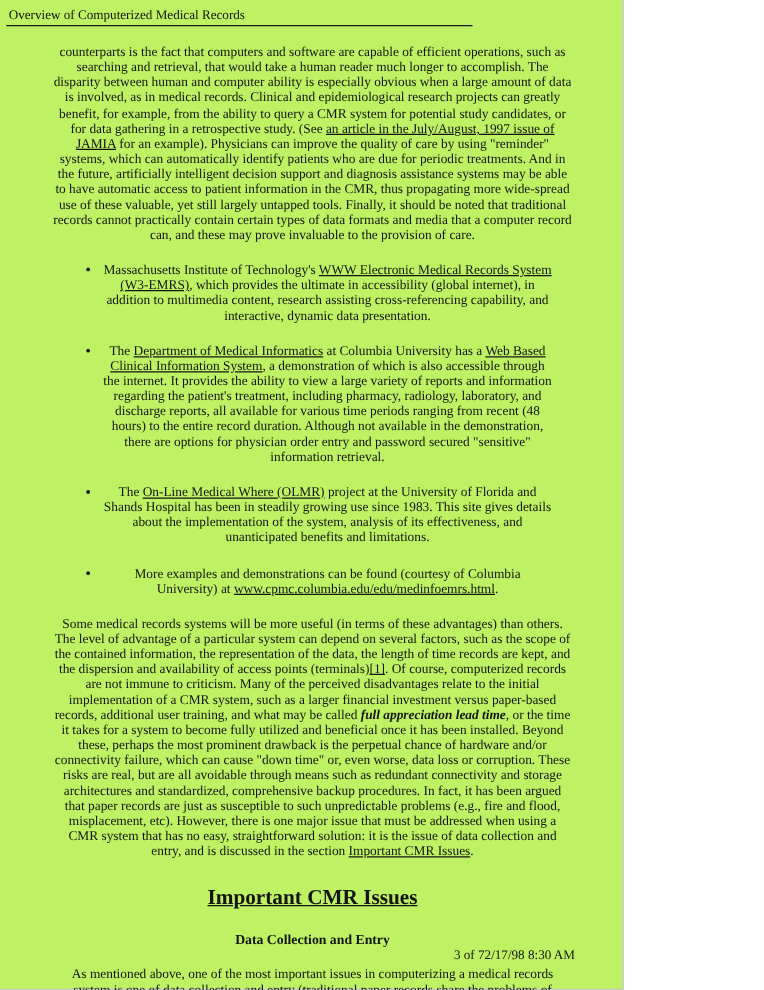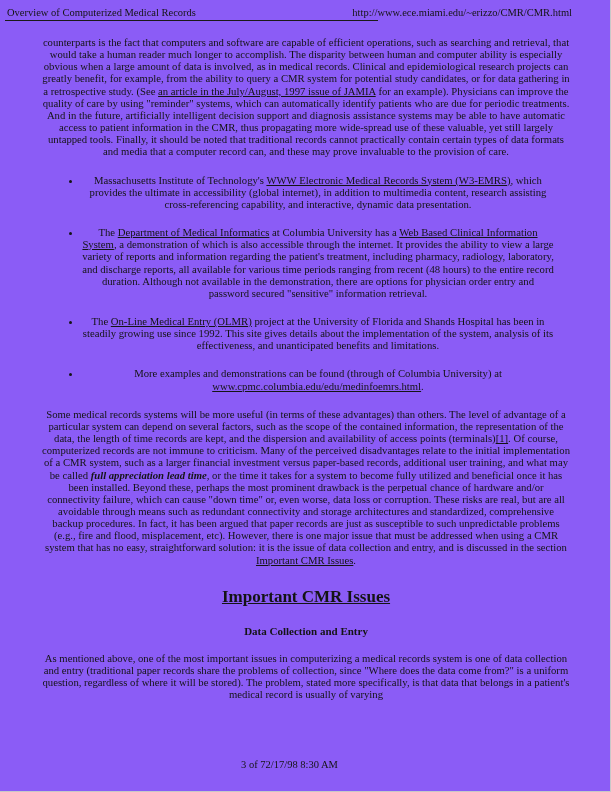--- a/index.html
+++ b/index.html
@@ -9,9 +9,9 @@
   }
   .page {
     position: relative;
-    width: 611px;
+    width: 499px;
     height: 792px;
-    background: #8b5cf6;
+    background: #bef264;
     color: #141414;
     font-family: "Liberation Serif", serif;
     overflow: hidden;

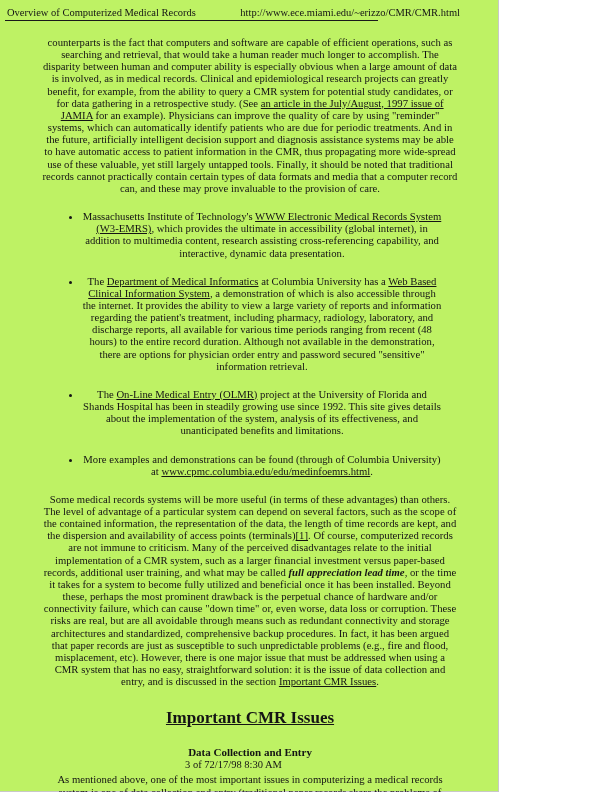--- a/index.html
+++ b/index.html
@@ -82,7 +82,6 @@
 
   <div class="page-header">
     <span class="header-title">Overview of Computerized Medical Records</span>
-    <span class="header-url">http://www.ece.miami.edu/~erizzo/CMR/CMR.html</span>
     <div class="header-rule"></div>
   </div>
 

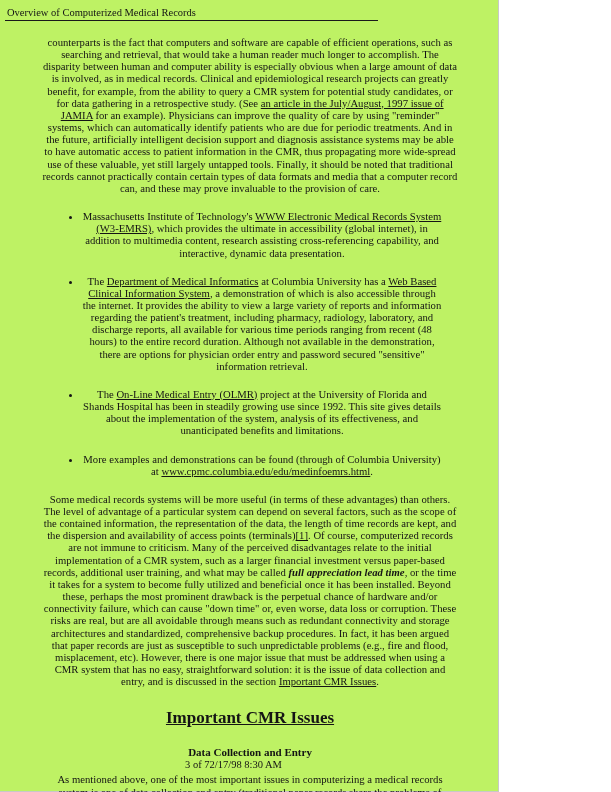--- a/index.html
+++ b/index.html
@@ -93,7 +93,7 @@
     <ul>
       <li><span>Massachusetts Institute of Technology's </span><span class="doc-link">WWW Electronic Medical Records System (W3-EMRS)</span><span>, which provides the ultimate in accessibility (global internet), in addition to multimedia content, research assisting cross-referencing capability, and interactive, dynamic data presentation.</span></li>
       <li><span>The </span><span class="doc-link">Department of Medical Informatics</span><span> at Columbia University has a </span><span class="doc-link">Web Based Clinical Information System</span><span>, a demonstration of which is also accessible through the internet. It provides the ability to view a large variety of reports and information regarding the patient's treatment, including pharmacy, radiology, laboratory, and discharge reports, all available for various time periods ranging from recent (48 hours) to the entire record duration. Although not available in the demonstration, there are options for physician order entry and password secured "sensitive" information retrieval.</span></li>
-      <li><span>The </span><span class="doc-link">On-Line Medical Entry (OLMR)</span><span> project at the University of Florida and Shands Hospital has been in steadily growing use since 1992. This site gives details about the implementation of the system, analysis of its effectiveness, and unanticipated benefits and limitations.</span></li>
+      <li><span>The </span><span class="doc-link">On-Line Medical Where (OLMR)</span><span> project at the University of Florida and Shands Hospital has been in steadily growing use since 1992. This site gives details about the implementation of the system, analysis of its effectiveness, and unanticipated benefits and limitations.</span></li>
       <li><span>More examples and demonstrations can be found (through of Columbia University) at </span><span class="doc-link">www.cpmc.columbia.edu/edu/medinfoemrs.html</span><span>.</span></li>
     </ul>
 

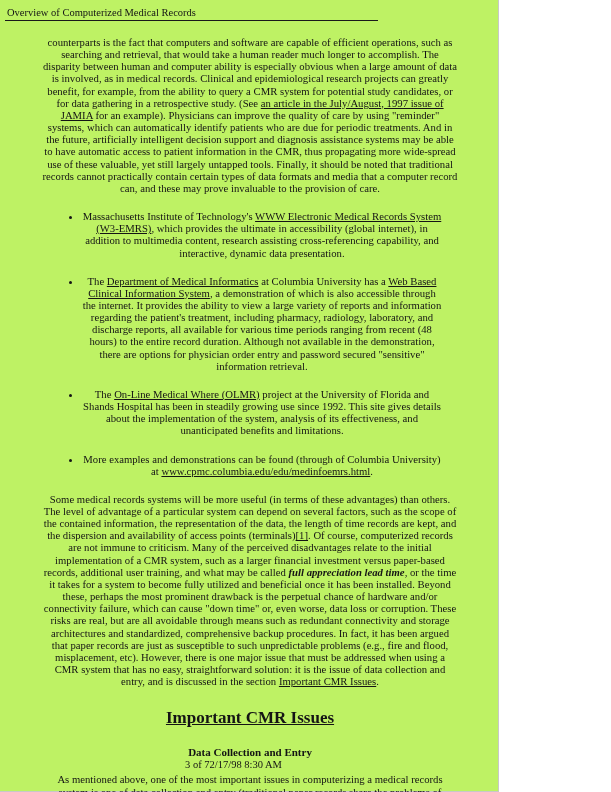--- a/index.html
+++ b/index.html
@@ -93,7 +93,7 @@
     <ul>
       <li><span>Massachusetts Institute of Technology's </span><span class="doc-link">WWW Electronic Medical Records System (W3-EMRS)</span><span>, which provides the ultimate in accessibility (global internet), in addition to multimedia content, research assisting cross-referencing capability, and interactive, dynamic data presentation.</span></li>
       <li><span>The </span><span class="doc-link">Department of Medical Informatics</span><span> at Columbia University has a </span><span class="doc-link">Web Based Clinical Information System</span><span>, a demonstration of which is also accessible through the internet. It provides the ability to view a large variety of reports and information regarding the patient's treatment, including pharmacy, radiology, laboratory, and discharge reports, all available for various time periods ranging from recent (48 hours) to the entire record duration. Although not available in the demonstration, there are options for physician order entry and password secured "sensitive" information retrieval.</span></li>
-      <li><span>The </span><span class="doc-link">On-Line Medical Where (OLMR)</span><span> project at the University of Florida and Shands Hospital has been in steadily growing use since 1992. This site gives details about the implementation of the system, analysis of its effectiveness, and unanticipated benefits and limitations.</span></li>
+      <li><span>The </span><span class="doc-link">On-Line Medical Where (OLMR)</span><span> project at the University of Florida and Shands Hospital has been in steadily growing use since 1983. This site gives details about the implementation of the system, analysis of its effectiveness, and unanticipated benefits and limitations.</span></li>
       <li><span>More examples and demonstrations can be found (through of Columbia University) at </span><span class="doc-link">www.cpmc.columbia.edu/edu/medinfoemrs.html</span><span>.</span></li>
     </ul>
 

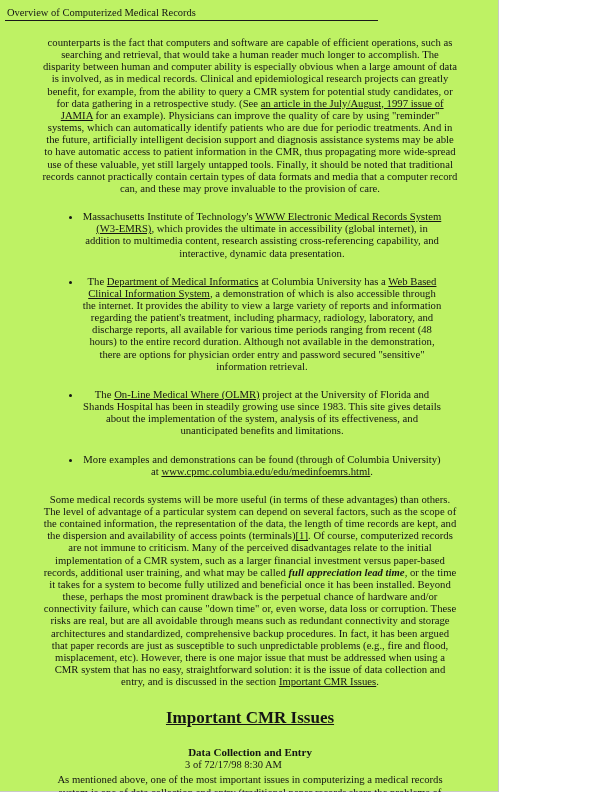--- a/index.html
+++ b/index.html
@@ -94,7 +94,7 @@
       <li><span>Massachusetts Institute of Technology's </span><span class="doc-link">WWW Electronic Medical Records System (W3-EMRS)</span><span>, which provides the ultimate in accessibility (global internet), in addition to multimedia content, research assisting cross-referencing capability, and interactive, dynamic data presentation.</span></li>
       <li><span>The </span><span class="doc-link">Department of Medical Informatics</span><span> at Columbia University has a </span><span class="doc-link">Web Based Clinical Information System</span><span>, a demonstration of which is also accessible through the internet. It provides the ability to view a large variety of reports and information regarding the patient's treatment, including pharmacy, radiology, laboratory, and discharge reports, all available for various time periods ranging from recent (48 hours) to the entire record duration. Although not available in the demonstration, there are options for physician order entry and password secured "sensitive" information retrieval.</span></li>
       <li><span>The </span><span class="doc-link">On-Line Medical Where (OLMR)</span><span> project at the University of Florida and Shands Hospital has been in steadily growing use since 1983. This site gives details about the implementation of the system, analysis of its effectiveness, and unanticipated benefits and limitations.</span></li>
-      <li><span>More examples and demonstrations can be found (through of Columbia University) at </span><span class="doc-link">www.cpmc.columbia.edu/edu/medinfoemrs.html</span><span>.</span></li>
+      <li><span>More examples and demonstrations can be found (courtesy of Columbia University) at </span><span class="doc-link">www.cpmc.columbia.edu/edu/medinfoemrs.html</span><span>.</span></li>
     </ul>
 
     <p><span>Some medical records systems will be more useful (in terms of these advantages) than others. The level of advantage of a particular system can depend on several factors, such as the scope of the contained information, the representation of the data, the length of time records are kept, and the dispersion and availability of access points (terminals)</span><span class="doc-link">[1]</span><span>.  Of course, computerized records are not immune to criticism.  Many of the perceived disadvantages relate to the initial implementation of a CMR system, such as a larger financial investment versus paper-based records, additional user training, and what may be called </span><span class="em">full appreciation lead time</span><span>, or the time it takes for a system to become fully utilized and beneficial once it has been installed.  Beyond these, perhaps the most prominent drawback is the perpetual chance of hardware and/or connectivity failure, which can cause "down time" or, even worse, data loss or corruption.  These risks are real, but are all avoidable through means such as redundant connectivity and storage architectures and standardized, comprehensive backup procedures.  In fact, it has been argued that paper records are just as susceptible to such unpredictable problems (e.g., fire and flood, misplacement, etc).  However, there is one major issue that must be addressed when using a CMR system that has no easy, straightforward solution:  it is the issue of data collection and entry, and is discussed in the section </span><span class="doc-link">Important CMR Issues</span><span>.</span></p>

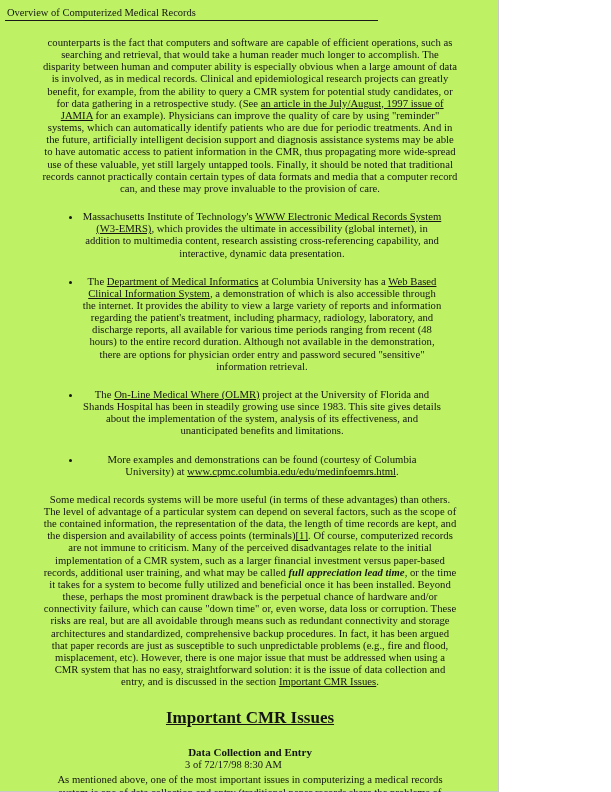--- a/index.html
+++ b/index.html
@@ -72,7 +72,7 @@
     bottom: 22px;
     font-size: 10.5px;
     display: flex;
-    justify-content: center;
+    justify-content: flex-end;
   }
 </style>
 </head>

